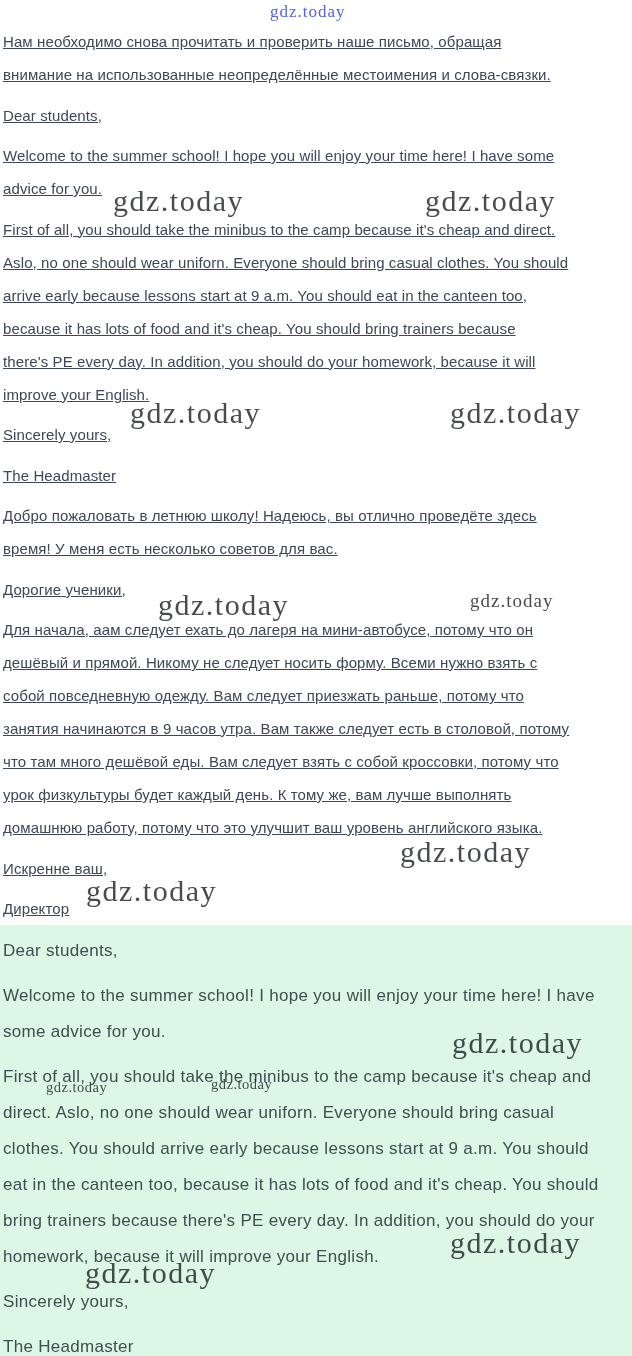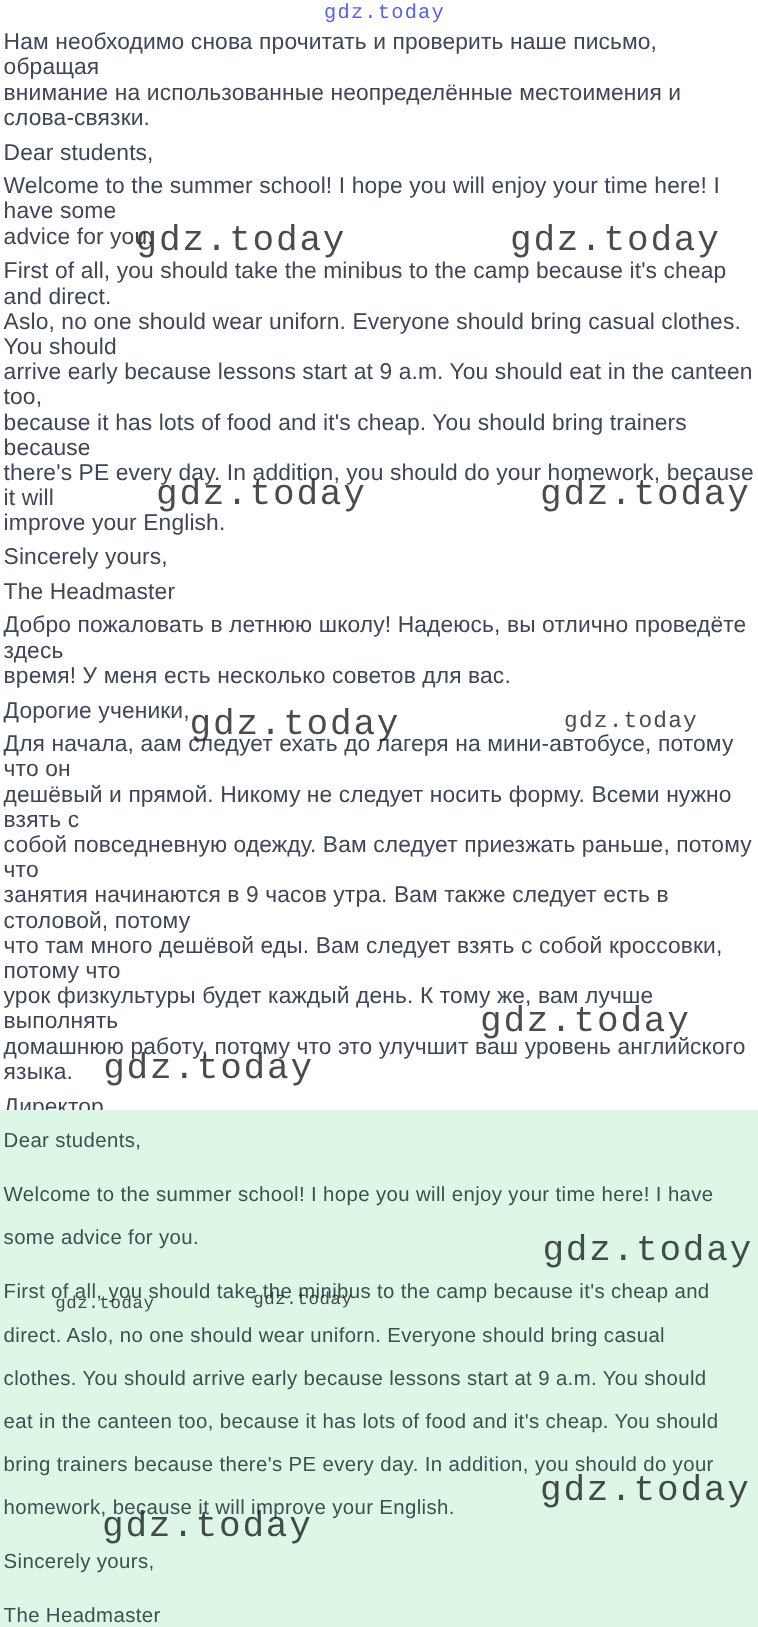--- a/index.html
+++ b/index.html
@@ -44,7 +44,7 @@
   
   .wm {
     position: absolute;
-    font-family: Liberation Mono, monospace;
+    font-family: Liberation Serif, serif;
     font-weight: 100;
     color: #212529;
     opacity: 0.82;

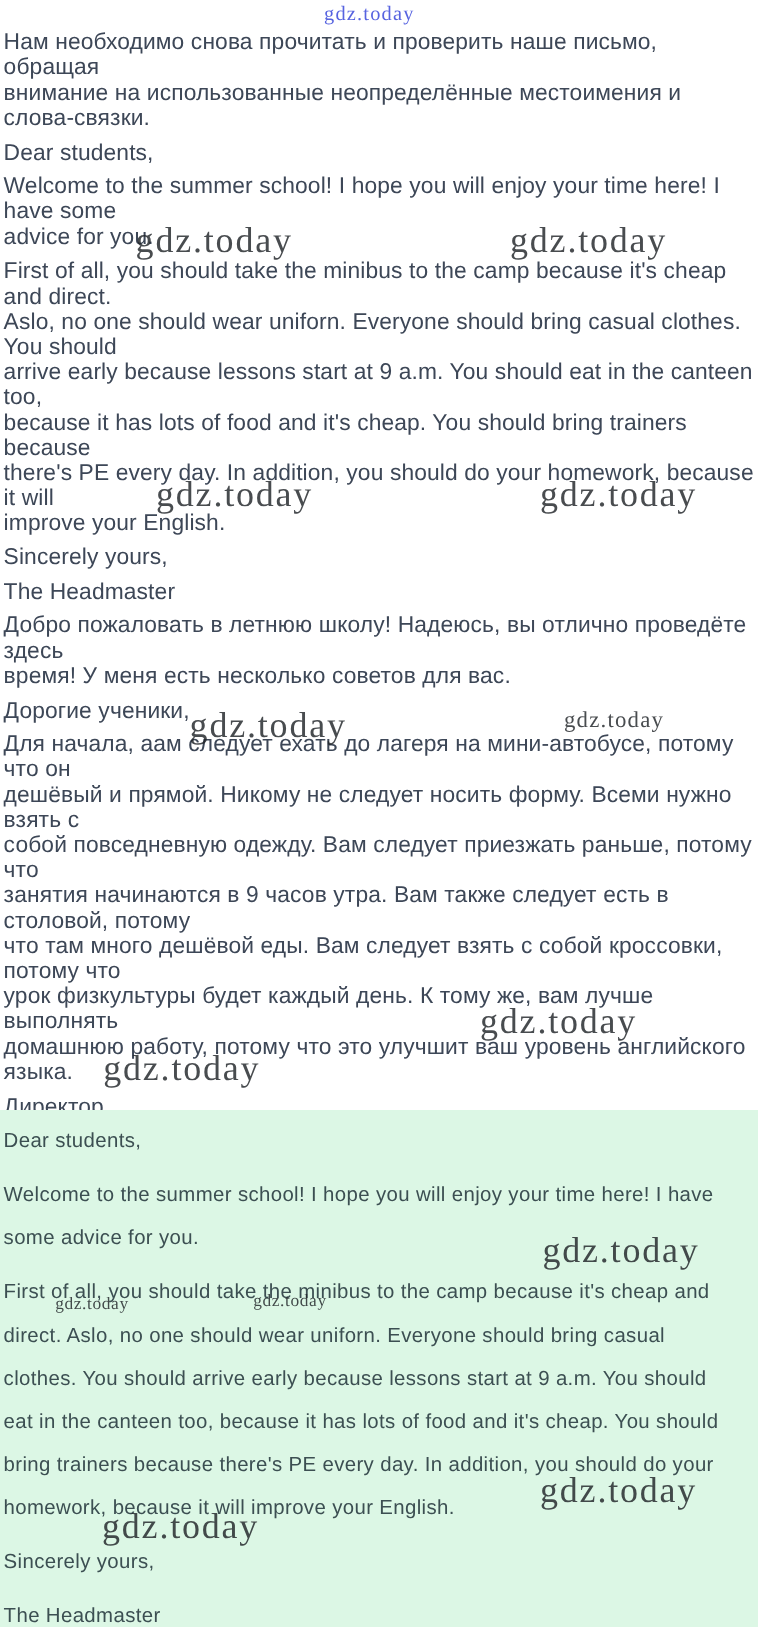--- a/index.html
+++ b/index.html
@@ -19,10 +19,11 @@
   }
   .task-section p {
     white-space: pre-line;
-    font-size: 19px;
-    line-height: 21px;
+    font-size: 15px;
+    line-height: 33px;
     margin-bottom: 7.5px;
     letter-spacing: 0.1px;
+    text-decoration: underline;
   }
   .answer-section {
     position: absolute;

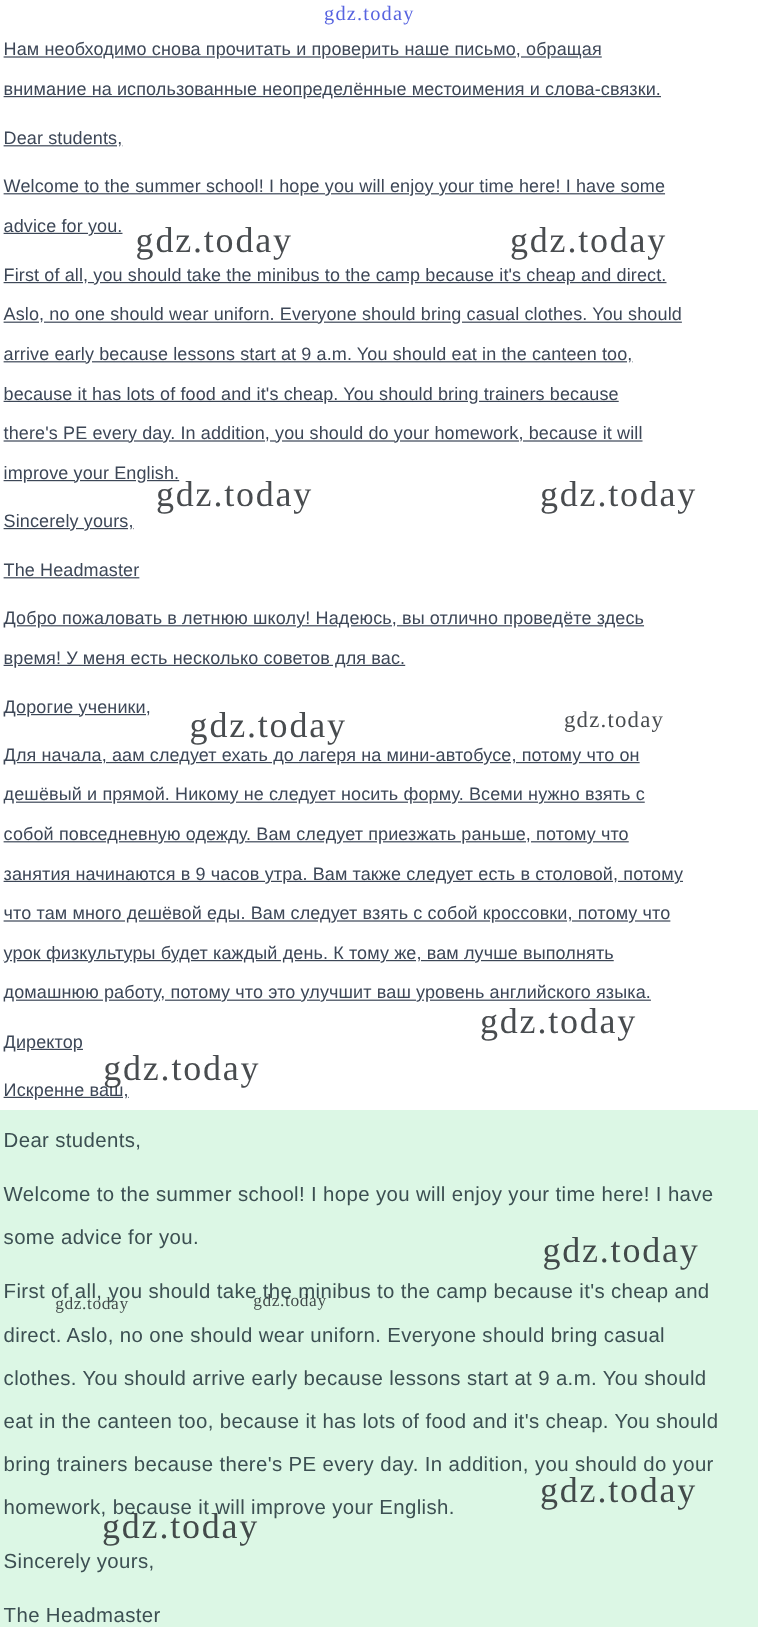--- a/index.html
+++ b/index.html
@@ -95,8 +95,8 @@
 что там много дешёвой еды. Вам следует взять с собой кроссовки, потому что
 урок физкультуры будет каждый день. К тому же, вам лучше выполнять
 домашнюю работу, потому что это улучшит ваш уровень английского языка.</p>
+    <p>Искренне ваш,</p>
     <p>Директор</p>
-    <p>Искренне ваш,</p>
   </div>
 
   <div class="answer-section">

